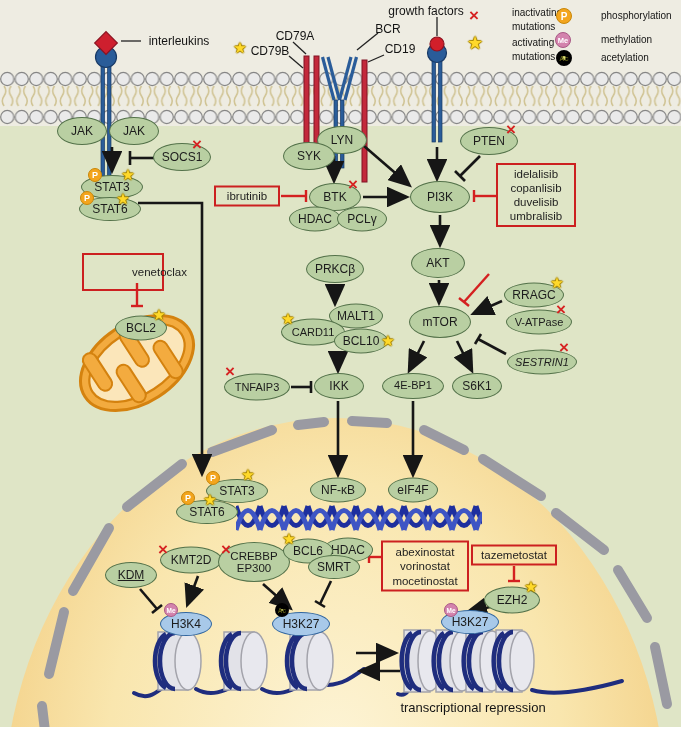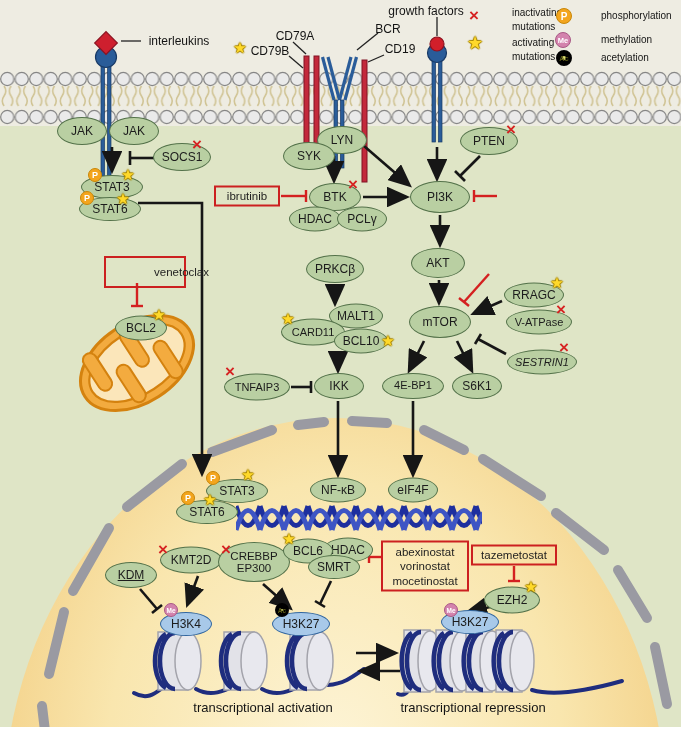--- a/index.html
+++ b/index.html
@@ -333,6 +333,12 @@
 <div class="abs box" style="left:247px;top:196px;width:66px;height:21px;">
   <span>ibrutinib</span>
 </div>
+<div class="abs box" style="left:536px;top:195px;width:80px;height:64px;">
+  <span>idelalisib</span>
+  <span>copanlisib</span>
+  <span>duvelisib</span>
+  <span>umbralisib</span>
+</div>
 <div class="abs box" style="left:145px;top:272px;width:82px;height:32px;padding-left:48px;">
   <span>venetoclax</span>
 </div>

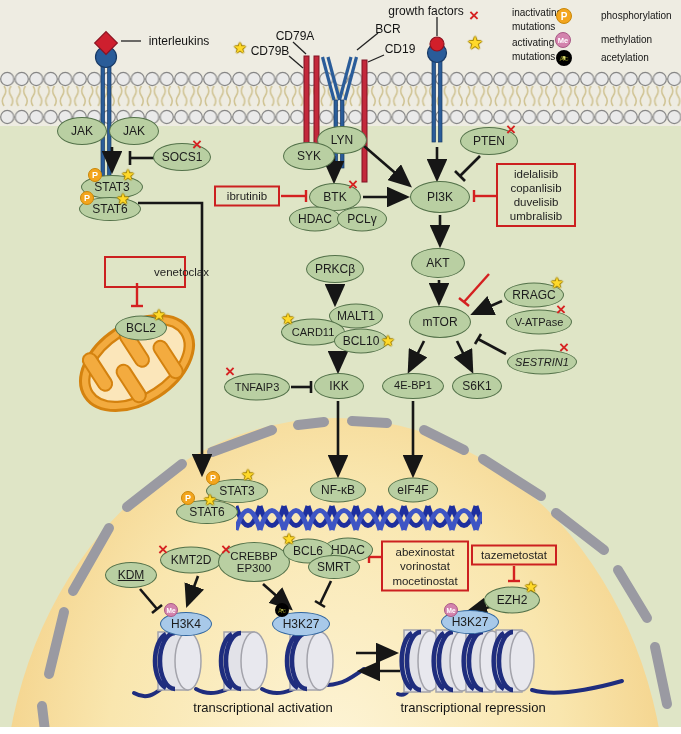--- a/index.html
+++ b/index.html
@@ -339,7 +339,7 @@
   <span>duvelisib</span>
   <span>umbralisib</span>
 </div>
-<div class="abs box" style="left:145px;top:272px;width:82px;height:32px;padding-left:48px;">
+<div class="abs box" style="left:123px;top:272px;width:82px;height:38px;padding-left:48px;">
   <span>venetoclax</span>
 </div>
 <div class="abs box" style="left:425px;top:566px;width:88px;height:51px;">

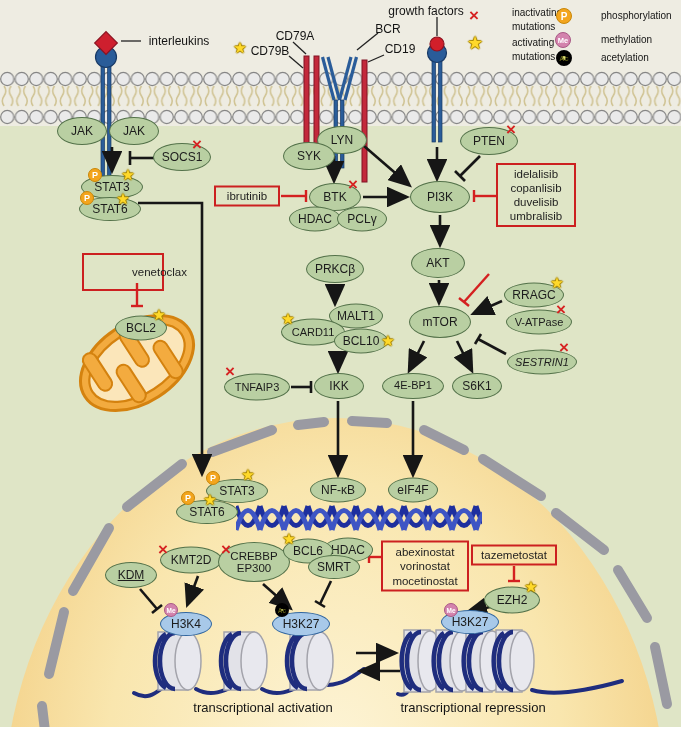--- a/index.html
+++ b/index.html
@@ -351,7 +351,6 @@
   <span>tazemetostat</span>
 </div>
 
-<div class="abs botlab" style="left:263px;top:707px;">transcriptional activation</div>
 <div class="abs botlab" style="left:473px;top:707px;">transcriptional repression</div>
 
 </div>

